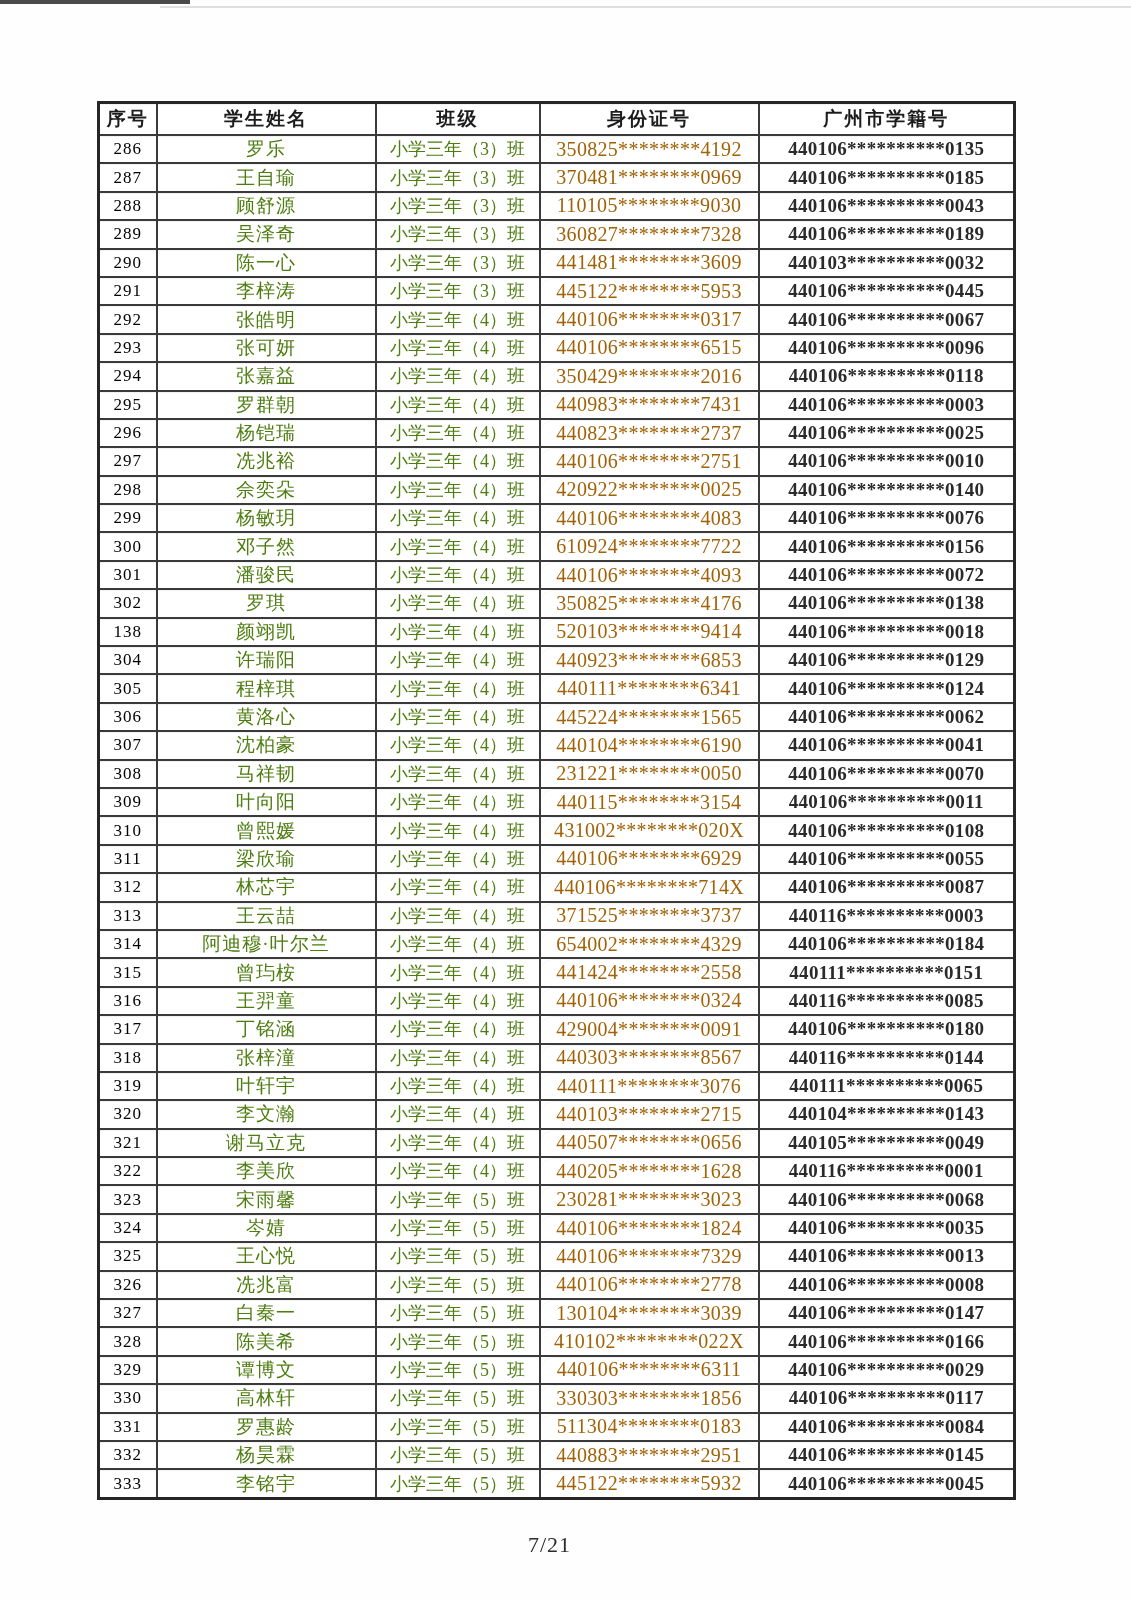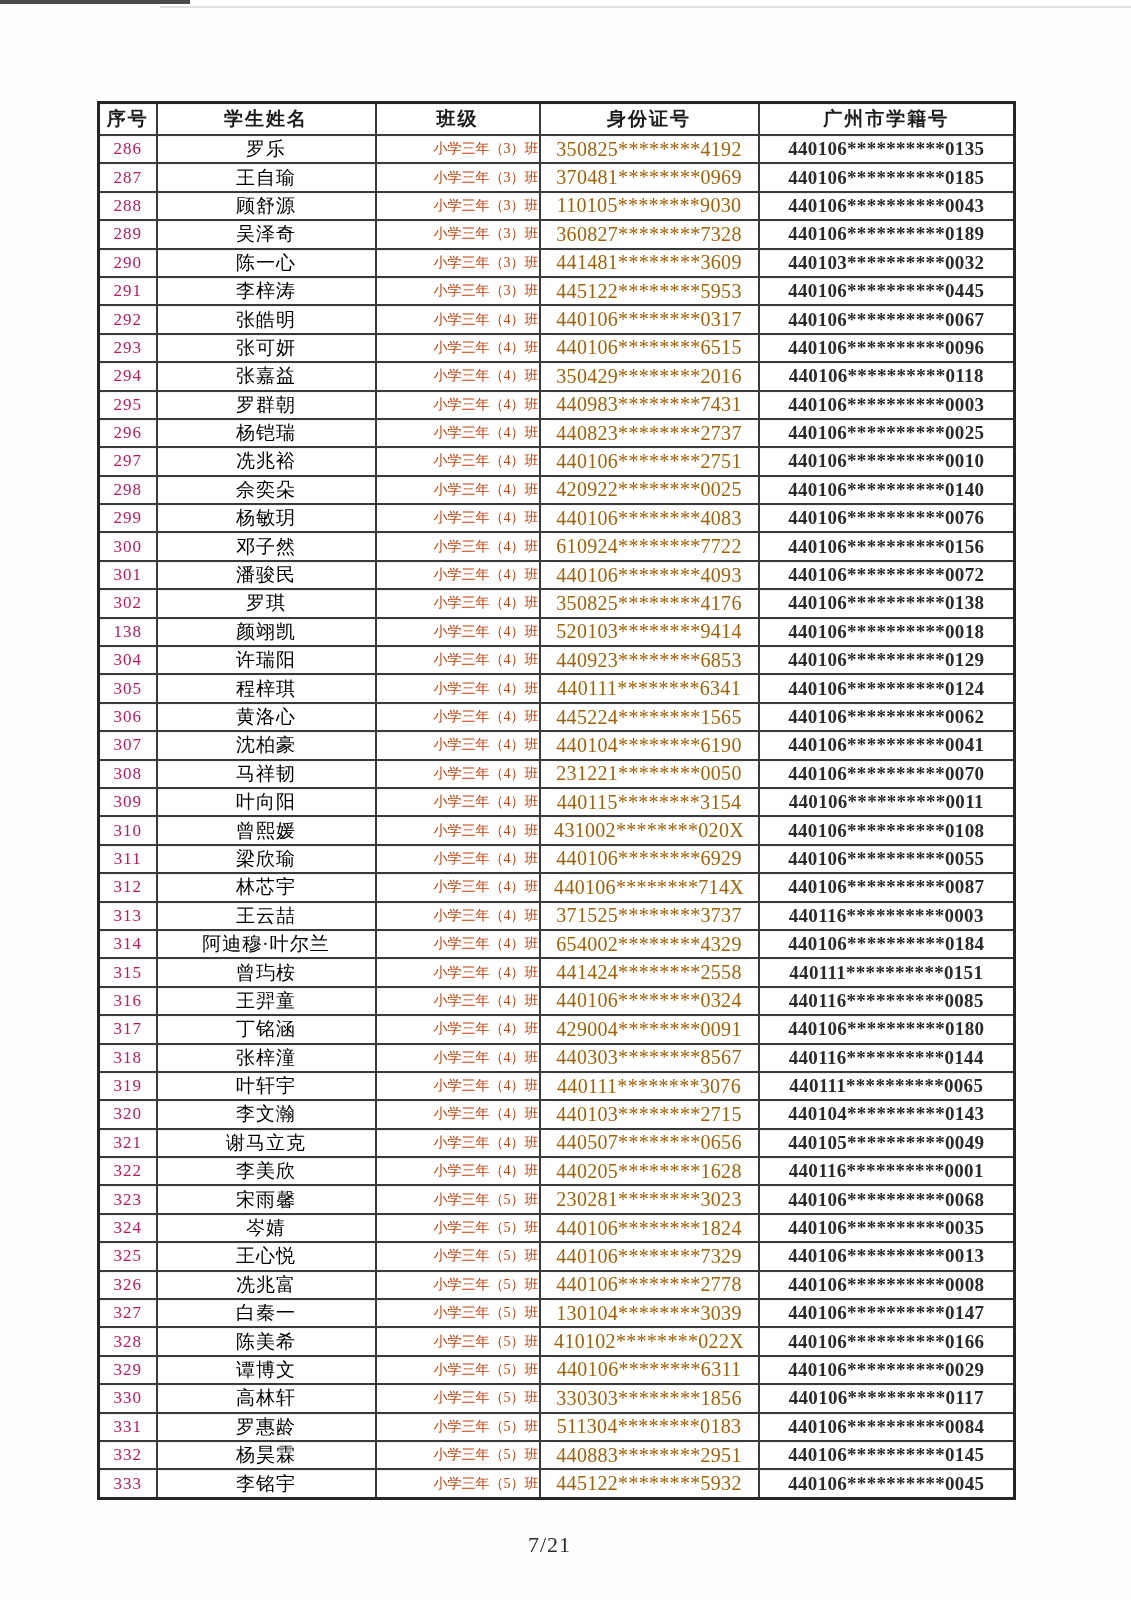--- a/index.html
+++ b/index.html
@@ -46,7 +46,7 @@
   col.c2{width:164px;}
   col.c3{width:219px;}
   col.c4{width:256px;}
-  td.c0{font-size:17px;color:#be185d;letter-spacing:1px;}
+  td.c0{font-size:17px;color:#000000;letter-spacing:1px;}
   td.c1{font-size:19px;letter-spacing:1px;color:#000000;}
   td.c2{font-size:14px;color:#c2410c;text-align:right;}
   td.c3{font-size:20px;letter-spacing:.3px;color:#a16207;border-radius:12px;}

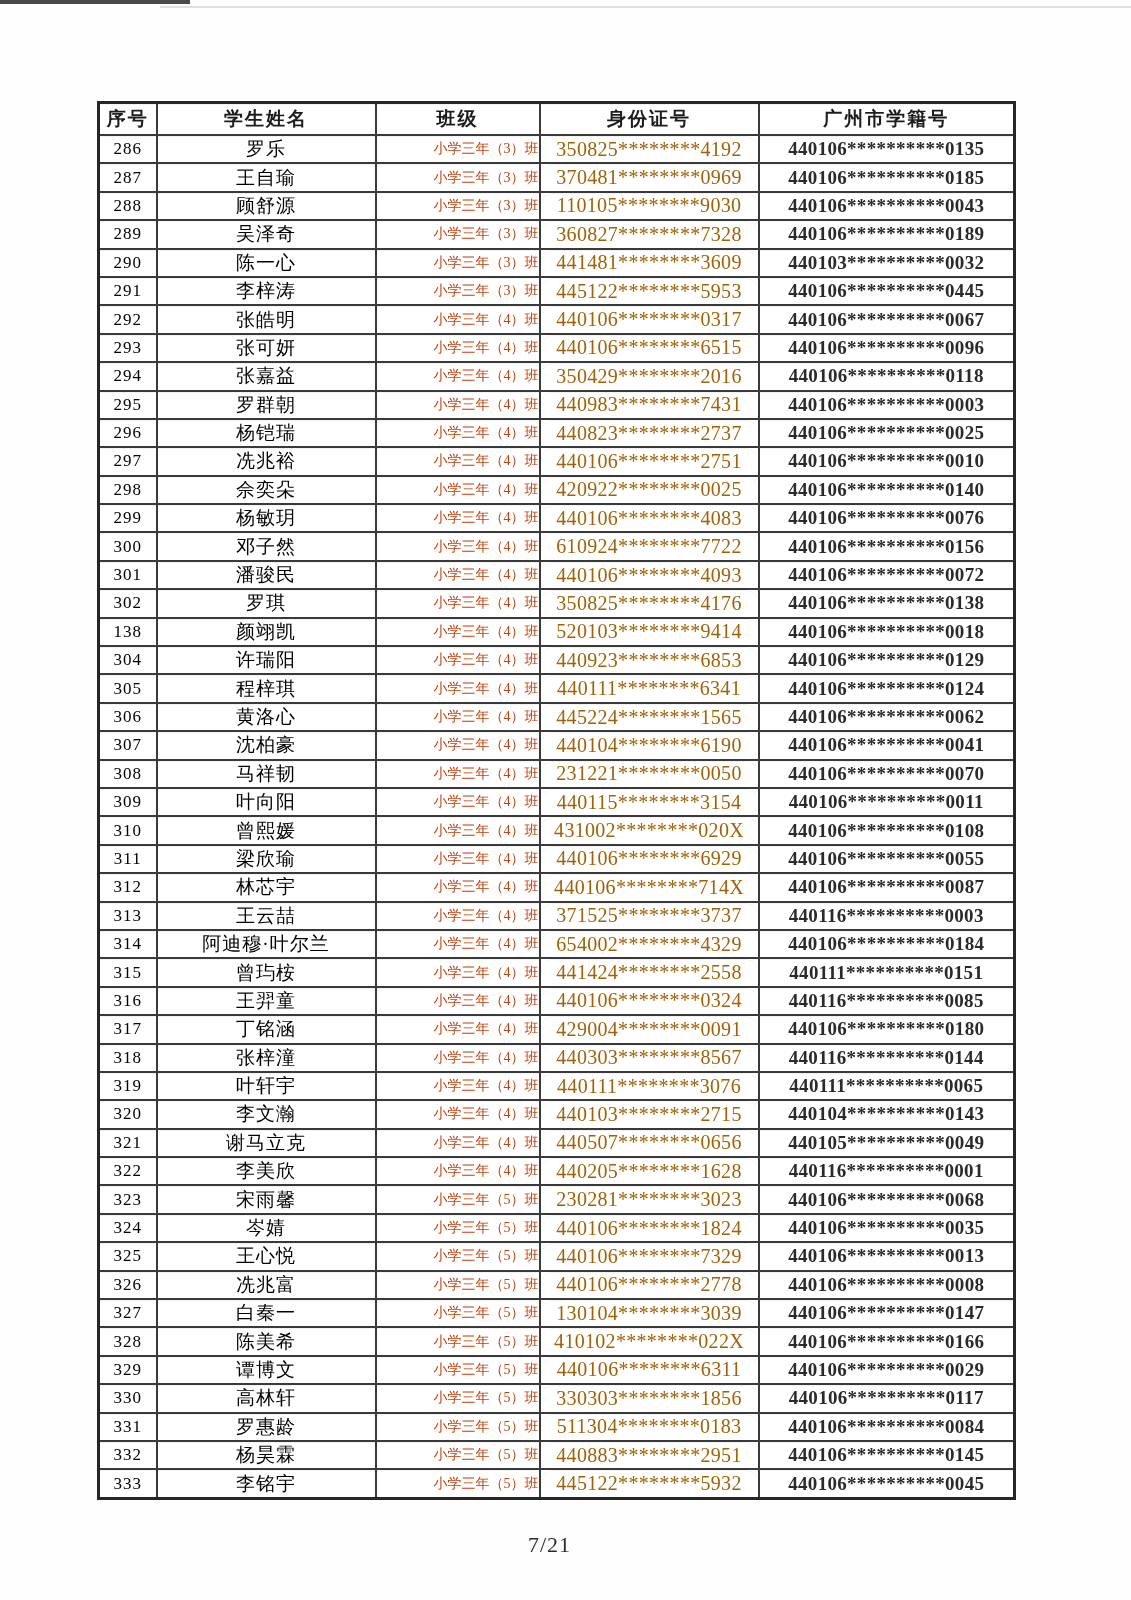--- a/index.html
+++ b/index.html
@@ -47,7 +47,7 @@
   col.c3{width:219px;}
   col.c4{width:256px;}
   td.c0{font-size:17px;color:#000000;letter-spacing:1px;}
-  td.c1{font-size:19px;letter-spacing:1px;color:#000000;}
+  td.c1{font-size:19px;letter-spacing:1px;color:#4d7c0f;}
   td.c2{font-size:14px;color:#c2410c;text-align:right;}
   td.c3{font-size:20px;letter-spacing:.3px;color:#a16207;border-radius:12px;}
   td.c4{font-size:19px;letter-spacing:.3px;color:#2a2a2a;font-weight:bold;}

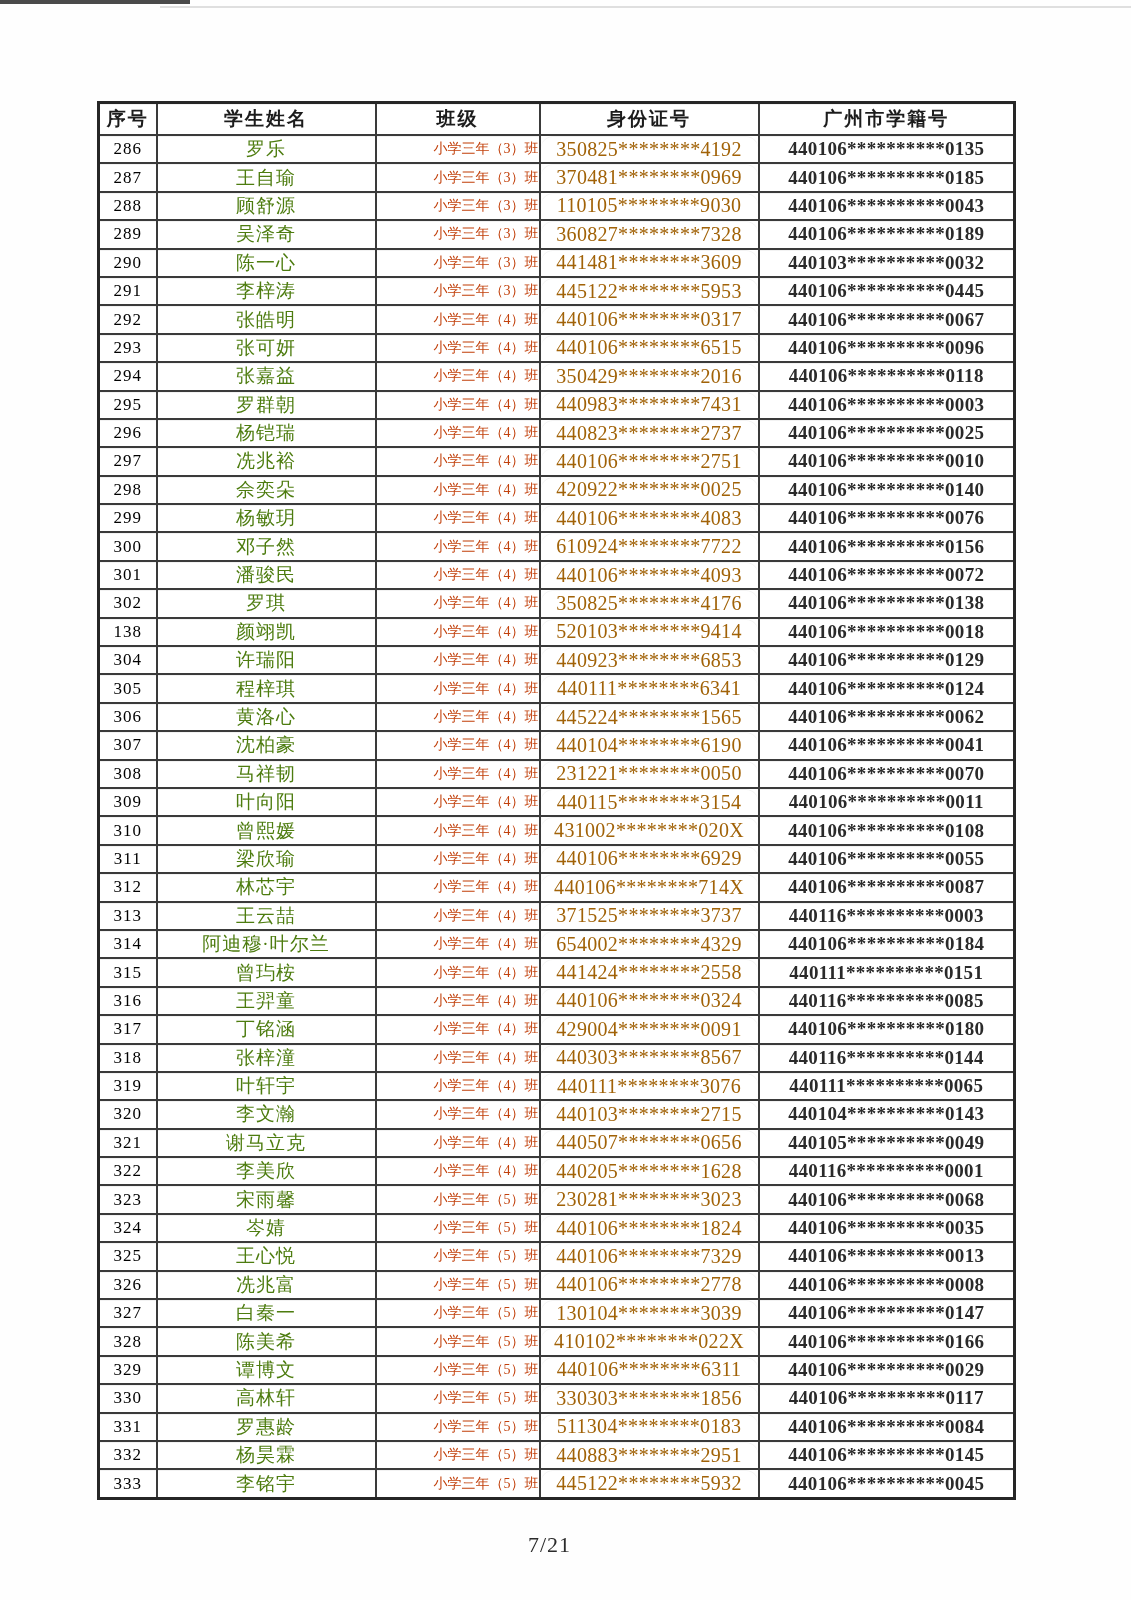--- a/index.html
+++ b/index.html
@@ -48,7 +48,7 @@
   col.c4{width:256px;}
   td.c0{font-size:17px;color:#000000;letter-spacing:1px;}
   td.c1{font-size:19px;letter-spacing:1px;color:#4d7c0f;}
-  td.c2{font-size:14px;color:#c2410c;text-align:right;}
+  td.c2{font-size:18px;color:#4d7c0f;}
   td.c3{font-size:20px;letter-spacing:.3px;color:#a16207;border-radius:12px;}
   td.c4{font-size:19px;letter-spacing:.3px;color:#2a2a2a;font-weight:bold;}
   .footer{

